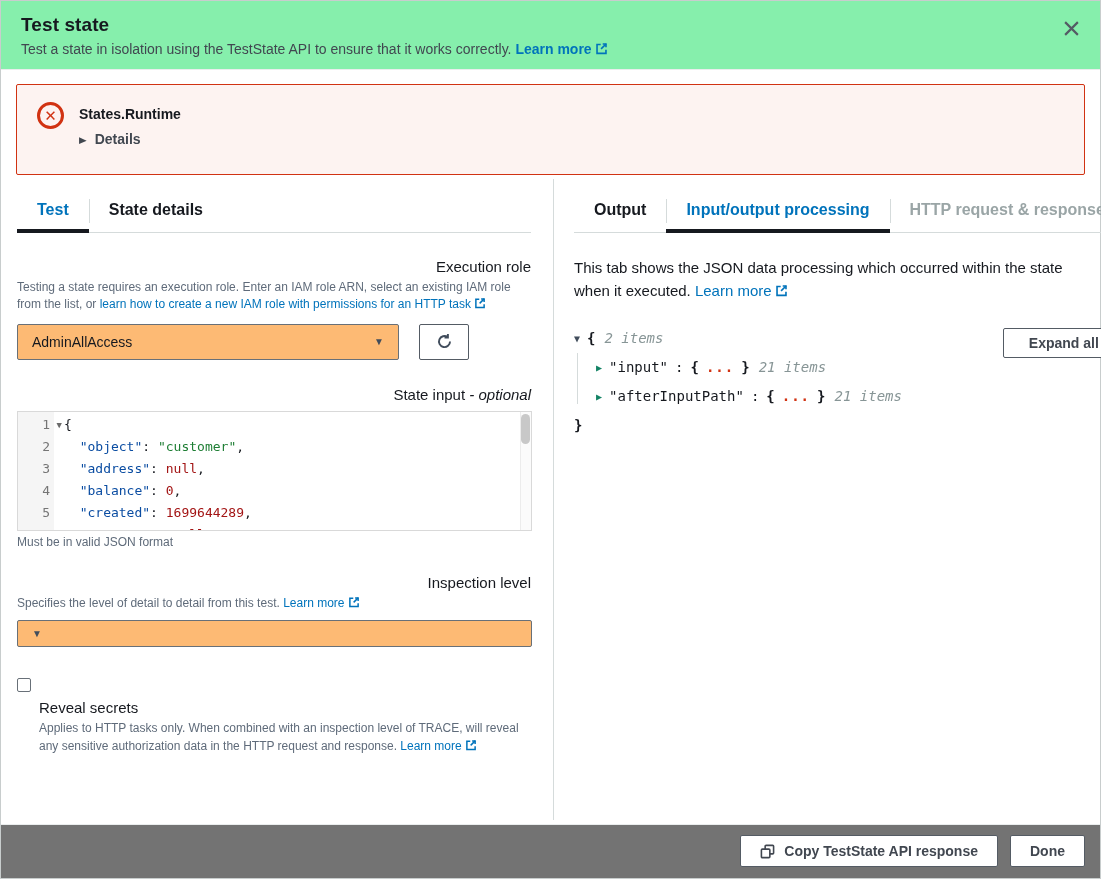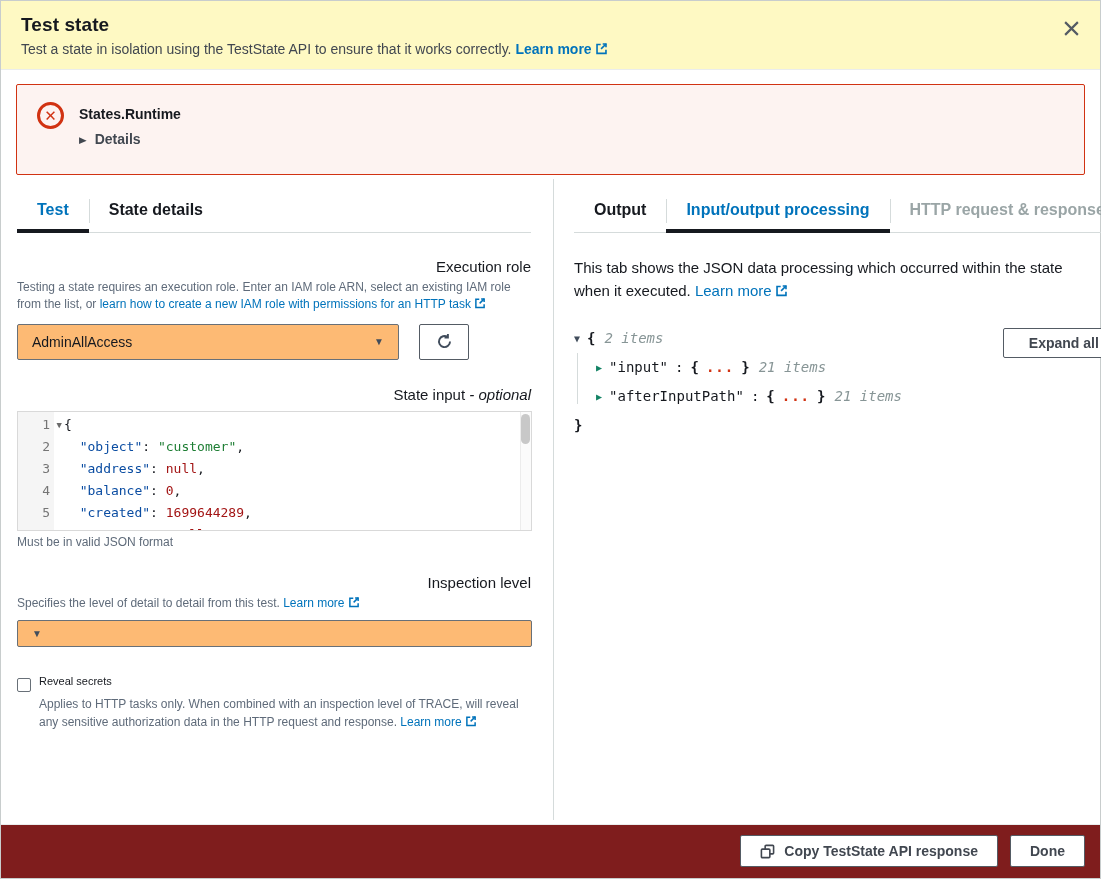--- a/index.html
+++ b/index.html
@@ -15,7 +15,7 @@
   .modal{width:100%; height:100%; border:1px solid #c8cdcd; display:flex; flex-direction:column; background:#fff;}
 
   
-  .hdr{background:#fef9c3; border-bottom:1px solid var(--line); padding:13px 20px 12px 20px; position:relative;}
+  .hdr{background:#86efac; border-bottom:1px solid var(--line); padding:13px 20px 12px 20px; position:relative;}
   .hdr h1{font-size:19px; font-weight:700; letter-spacing:.1px;}
   .hdr .sub{font-size:14px; color:#414750; margin-top:5px;}
   .close{position:absolute; right:16px; top:14px; width:26px; height:26px; display:flex; align-items:center; justify-content:center; cursor:pointer; color:#545b64;}

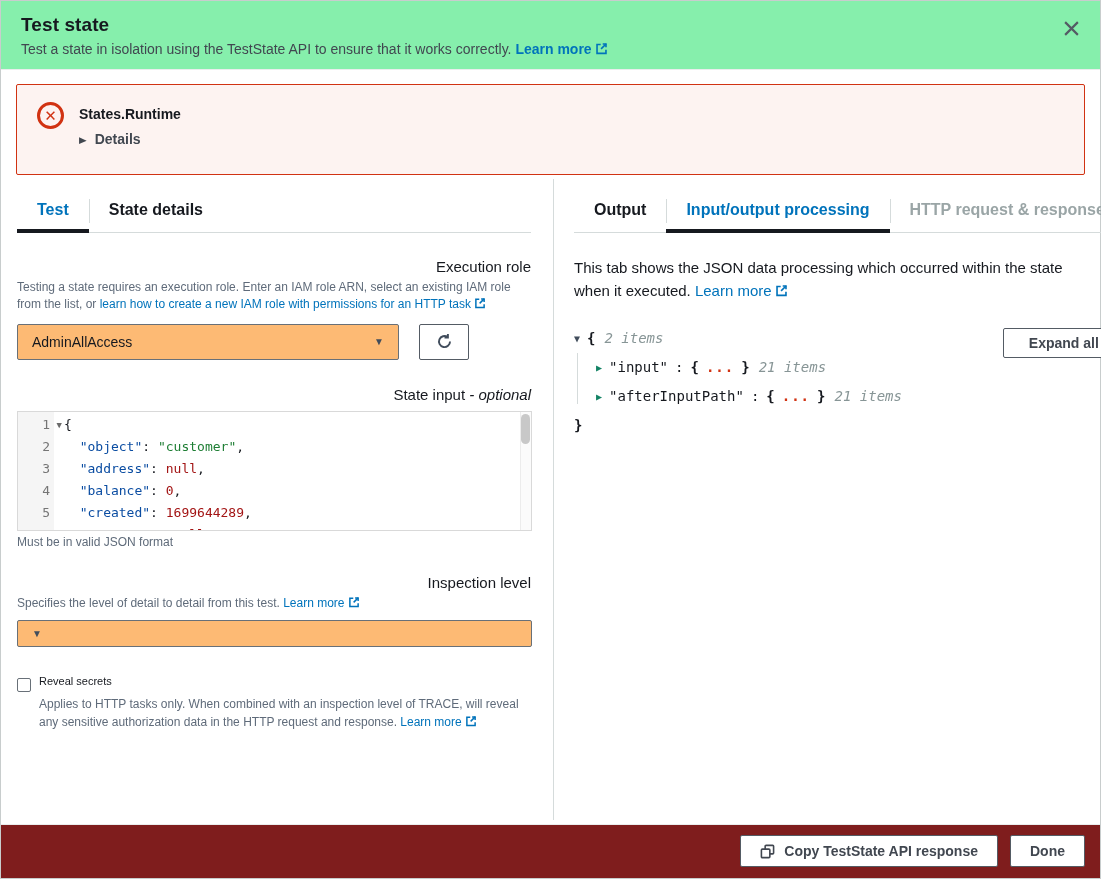--- a/index.html
+++ b/index.html
@@ -79,7 +79,7 @@
 
   .chk-row{display:flex; align-items:flex-start; gap:8px; margin-top:28px;}
   .chk{width:14px; height:14px; border:1px solid var(--ctl-border); border-radius:2px; background:#fff; margin-top:3px; flex:none; cursor:pointer;}
-  .chk-label{font-size:11px;}
+  .chk-label{font-size:15px;margin-top:24px;}
   .chk-desc{font-size:12px; color:var(--muted); line-height:1.5; margin:3px 0 0 22px; max-width:492px;}
 
   .start-row{display:flex; justify-content:flex-end; margin-top:30px;}

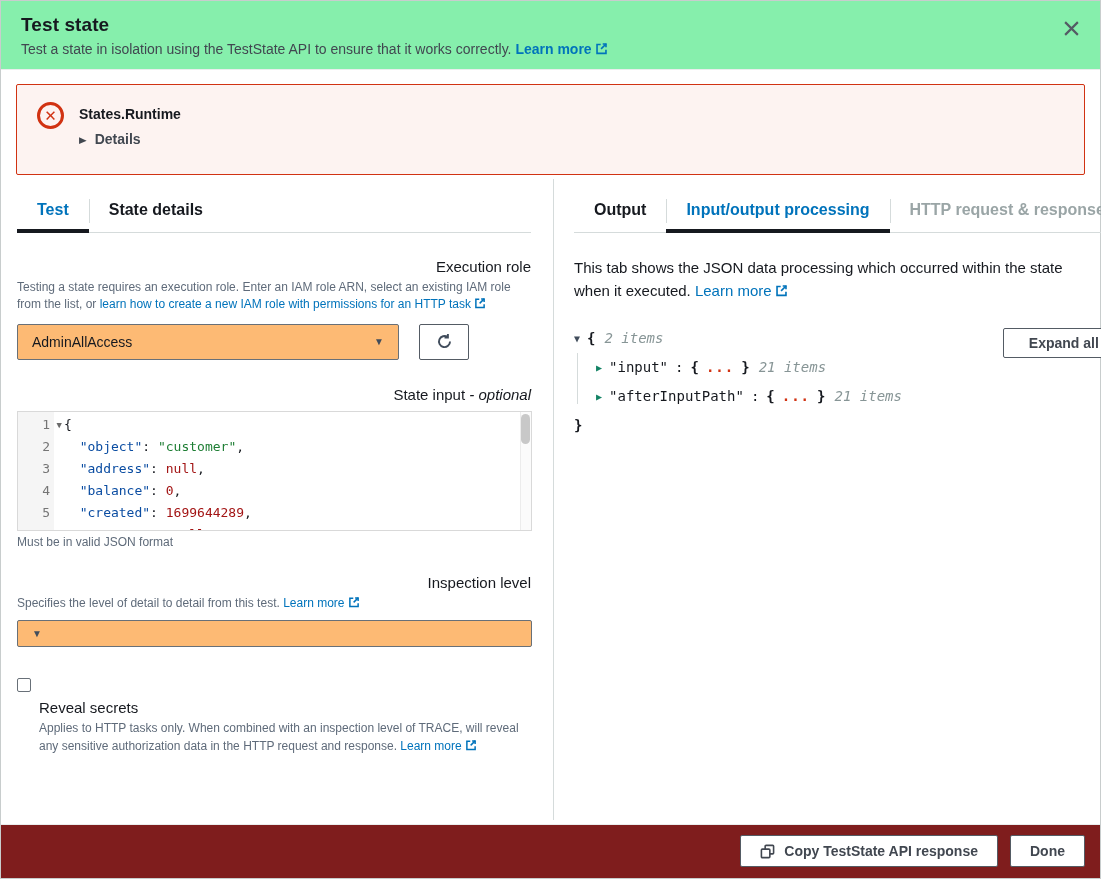--- a/index.html
+++ b/index.html
@@ -99,7 +99,7 @@
   .expand-btn{position:absolute; right:0; top:2px; background:#fff; border:1px solid var(--btn-border); border-radius:2px; font-size:14px; font-weight:700; color:#414750; padding:6px 25px; cursor:pointer; font-family:"Liberation Sans","DejaVu Sans",sans-serif;}
 
   
-  .ftr{border-top:1px solid var(--line); padding:10px 15px 11px 15px; display:flex; justify-content:flex-end; gap:12px; background:#7f1d1d;}
+  .ftr{border-top:1px solid var(--line); padding:10px 15px 11px 15px; display:flex; justify-content:flex-end; gap:12px; background:#737373;}
   .btn-normal{display:flex; align-items:center; gap:9px; background:#fff; border:1px solid var(--btn-border); border-radius:2px; color:#414750; font-size:14px; font-weight:700; padding:7px 19px; cursor:pointer; font-family:inherit;}
 
   svg{display:block;}

